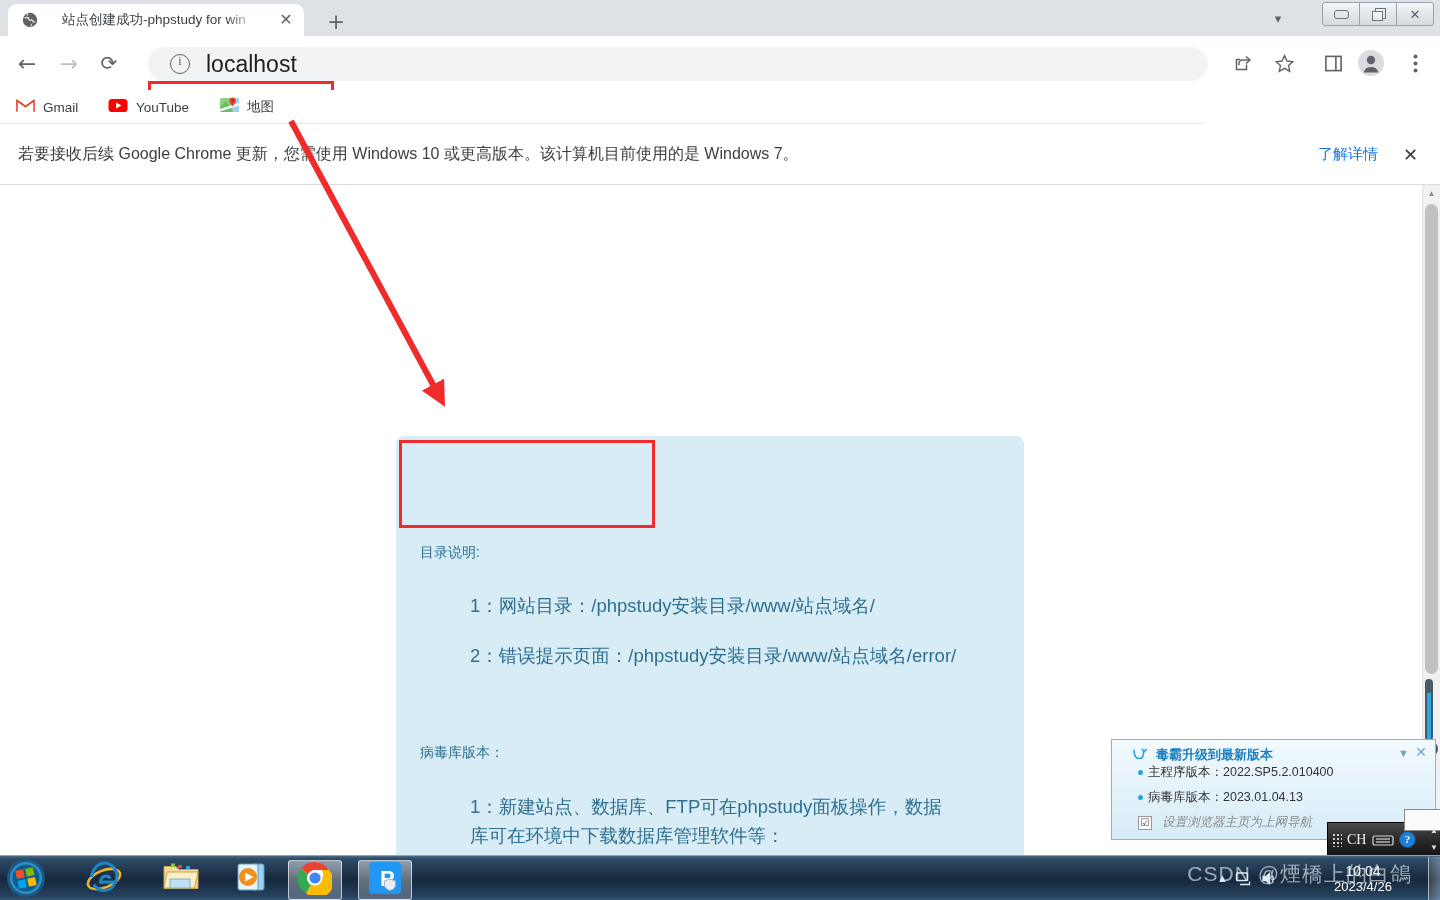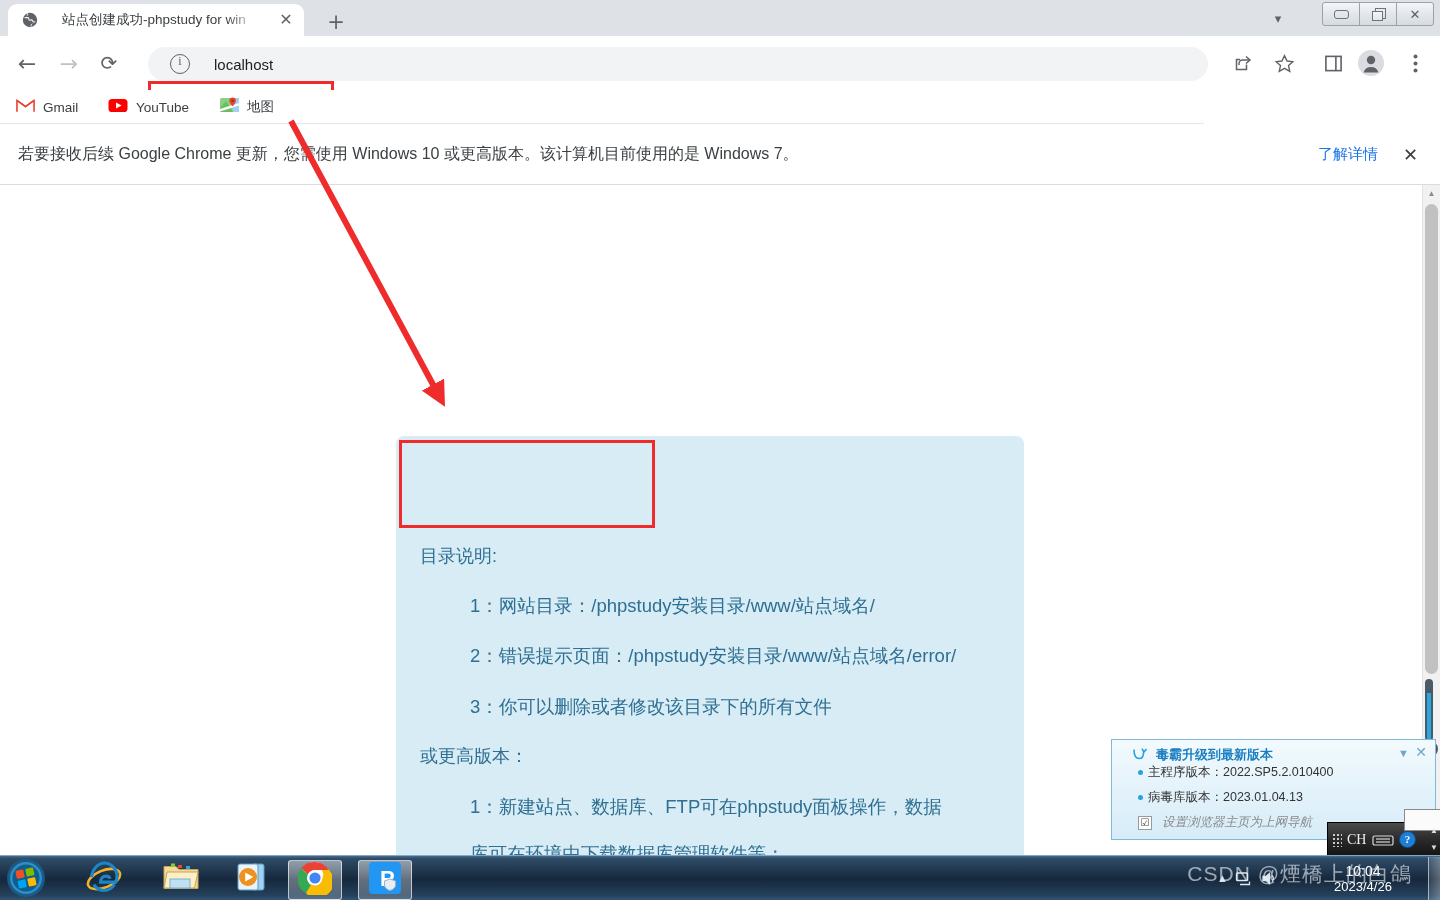--- a/index.html
+++ b/index.html
@@ -68,7 +68,7 @@
   }
   .omni-info:after{content:"i";position:absolute;left:0;right:0;top:-1px;text-align:center;
     font-size:12px;color:#5f6368;font-family:"Liberation Serif",serif;}
-  .omni-text{margin-left:24px;font-size:15px;color:#202124;}
+  .omni-text{margin-left:16px;font-size:23px;color:#202124;}
   .redbox-url{
     position:absolute;left:148px;top:45px;width:186px;height:45px;
     border:3px solid #ef2b2b;box-sizing:border-box;pointer-events:none;

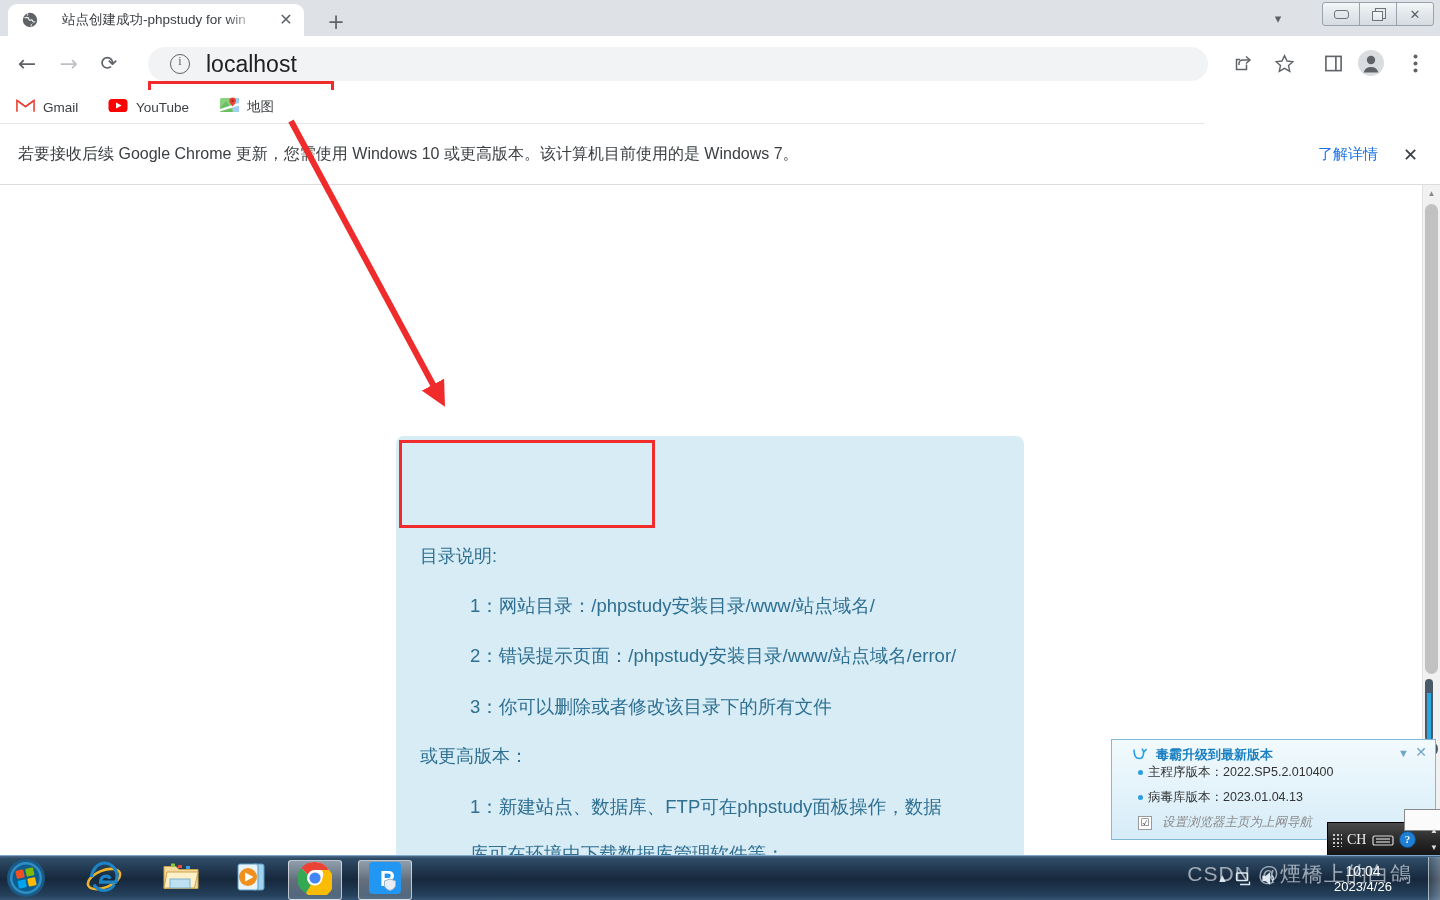--- a/index.html
+++ b/index.html
@@ -105,7 +105,7 @@
     position:absolute;left:3px;top:4px;width:256px;height:88px;
     border:3px solid #ef2b2b;box-sizing:border-box;
   }
-  .card-p{position:absolute;font-size:18px;color:#2f6f92;white-space:nowrap;}
+  .card-p{position:absolute;font-size:14px;color:#2f6f92;white-space:nowrap;}
   .card-sub{position:absolute;font-size:18.5px;color:#2f6f92;white-space:nowrap;}
 
   

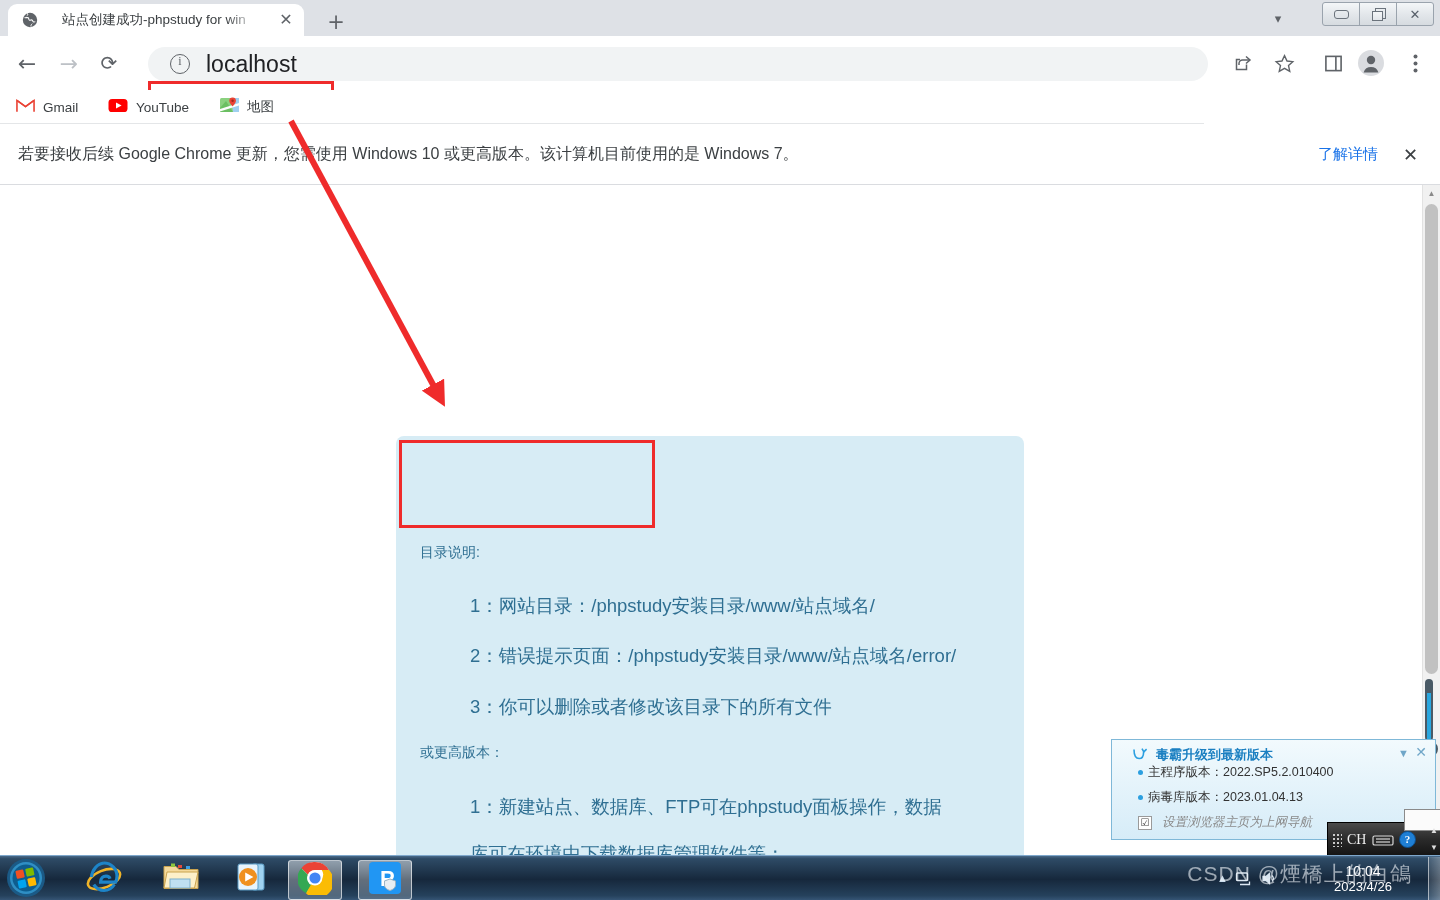--- a/index.html
+++ b/index.html
@@ -311,7 +311,6 @@
       <div class="card-p" style="left:24px;top:108px;">目录说明:</div>
       <div class="card-sub" style="left:74px;top:157px;text-align:center;">1：网站目录：/phpstudy安装目录/www/站点域名/</div>
       <div class="card-sub" style="left:74px;top:207px;">2：错误提示页面：/phpstudy安装目录/www/站点域名/error/</div>
-      <div class="card-sub" style="left:74px;top:258px;">3：你可以删除或者修改该目录下的所有文件</div>
 
       <div class="card-p" style="left:24px;top:308px;">或更高版本：</div>
       <div class="card-sub" style="left:74px;top:358px;">1：新建站点、数据库、FTP可在phpstudy面板操作，数据</div>

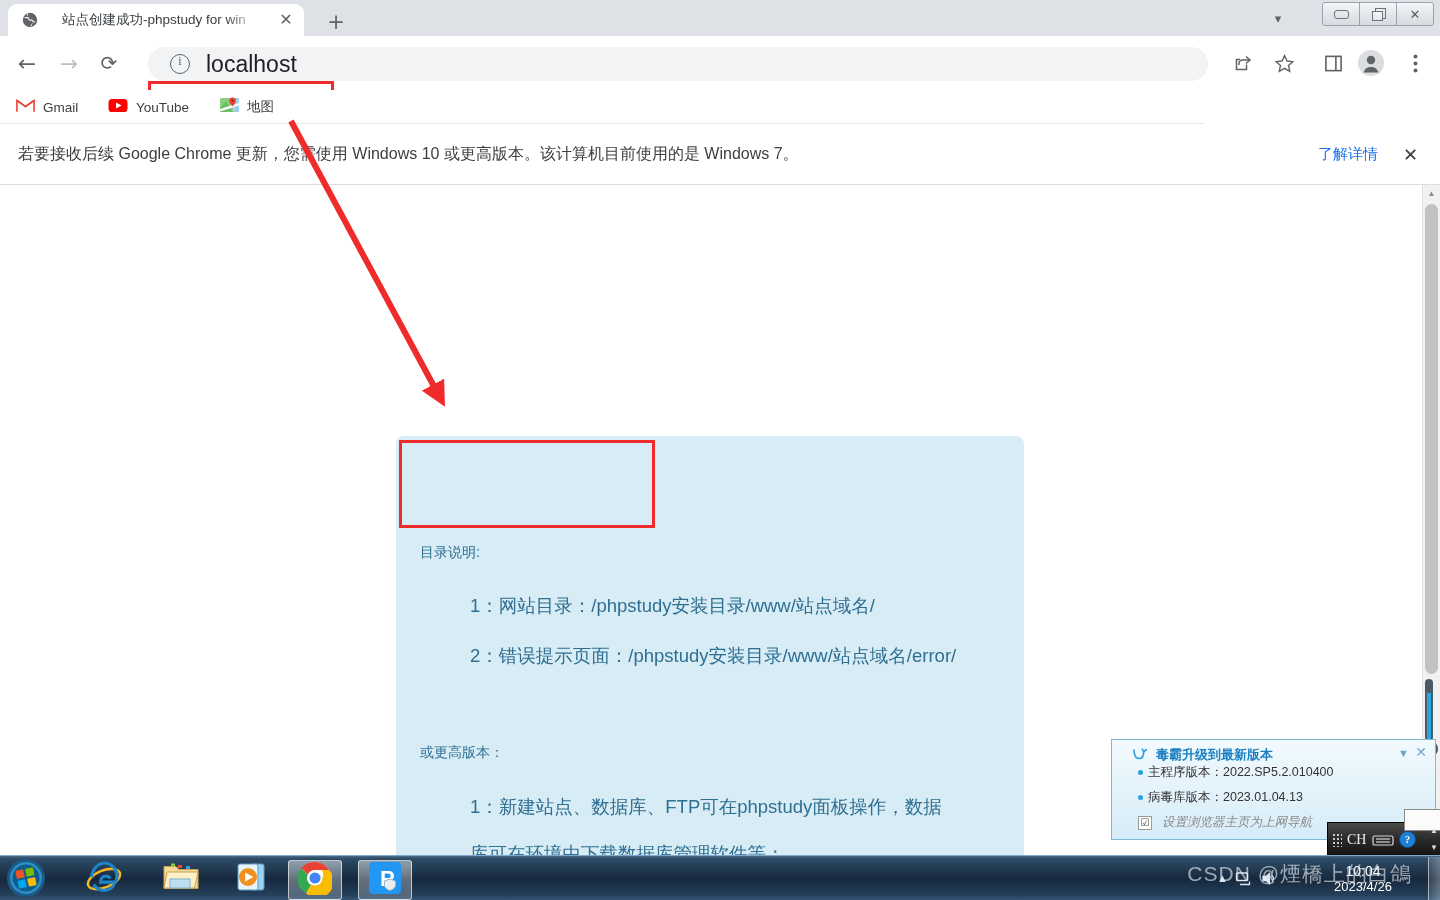--- a/index.html
+++ b/index.html
@@ -312,7 +312,7 @@
       <div class="card-sub" style="left:74px;top:157px;text-align:center;">1：网站目录：/phpstudy安装目录/www/站点域名/</div>
       <div class="card-sub" style="left:74px;top:207px;">2：错误提示页面：/phpstudy安装目录/www/站点域名/error/</div>
 
-      <div class="card-p" style="left:24px;top:308px;">或更高版本：</div>
+      <div class="card-p" style="left:24px;top:308px;">病毒库版本：</div>
       <div class="card-sub" style="left:74px;top:358px;">1：新建站点、数据库、FTP可在phpstudy面板操作，数据</div>
       <div class="card-sub" style="left:74px;top:405px;">库可在环境中下载数据库管理软件等：</div>
     </div>

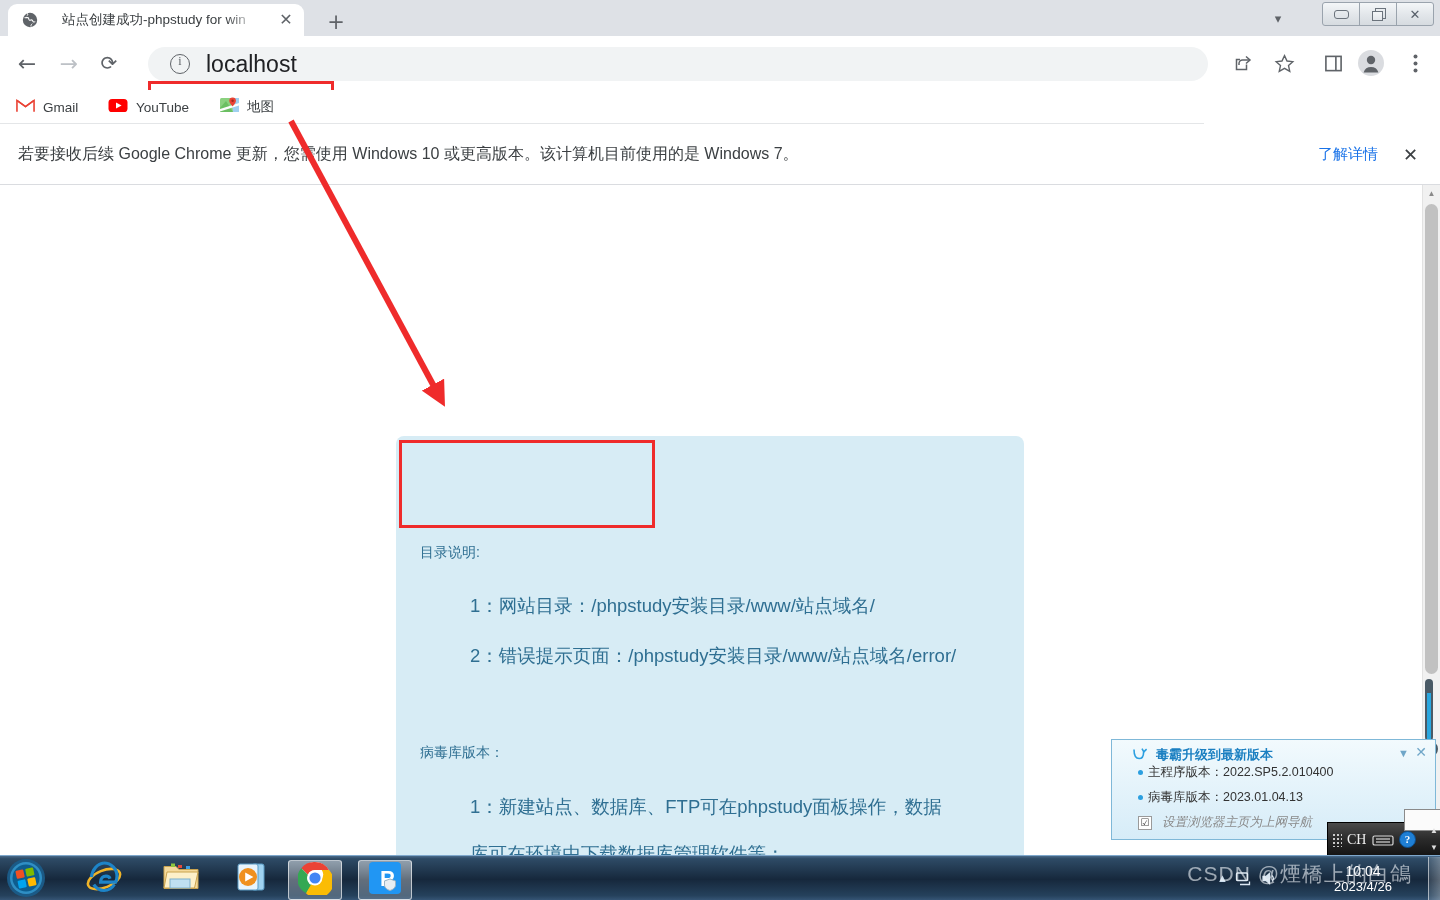--- a/index.html
+++ b/index.html
@@ -314,7 +314,7 @@
 
       <div class="card-p" style="left:24px;top:308px;">病毒库版本：</div>
       <div class="card-sub" style="left:74px;top:358px;">1：新建站点、数据库、FTP可在phpstudy面板操作，数据</div>
-      <div class="card-sub" style="left:74px;top:405px;">库可在环境中下载数据库管理软件等：</div>
+      <div class="card-sub" style="left:74px;top:387px;">库可在环境中下载数据库管理软件等：</div>
     </div>
   </div>
 

